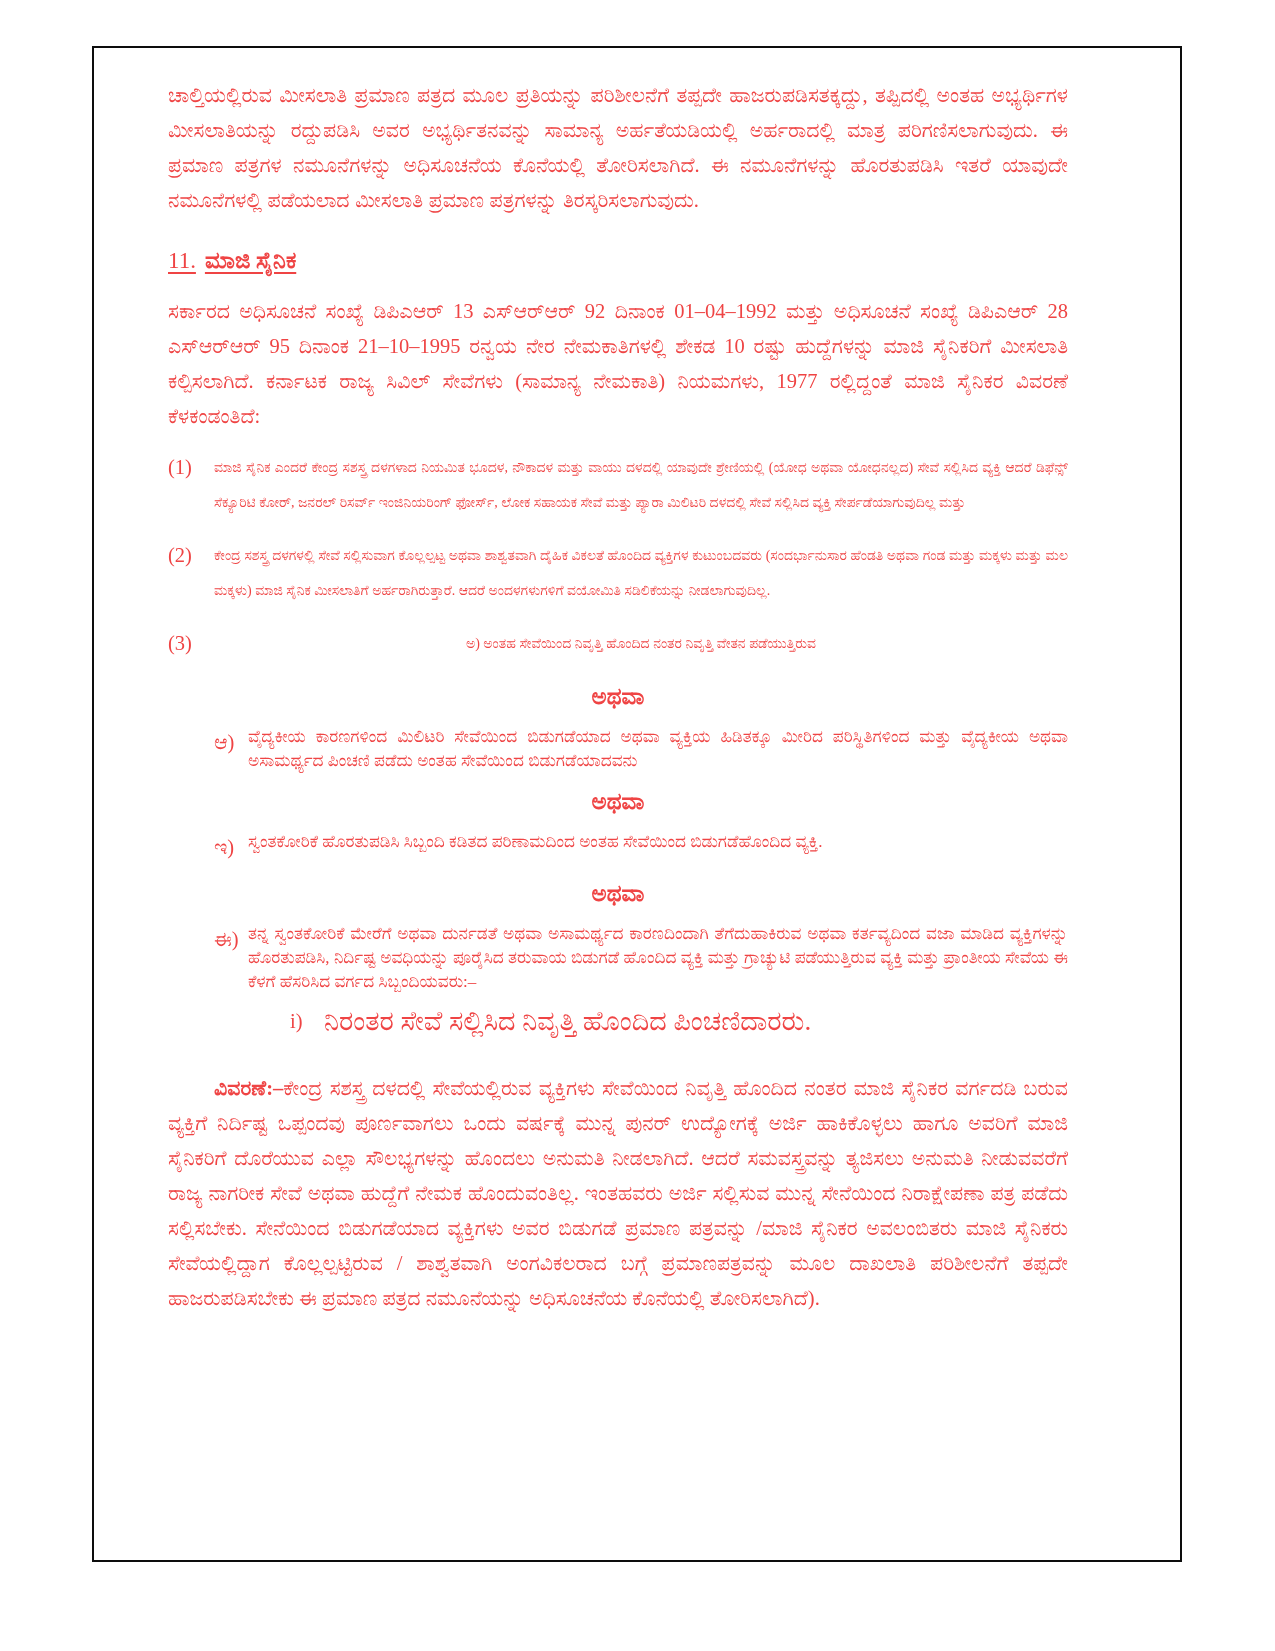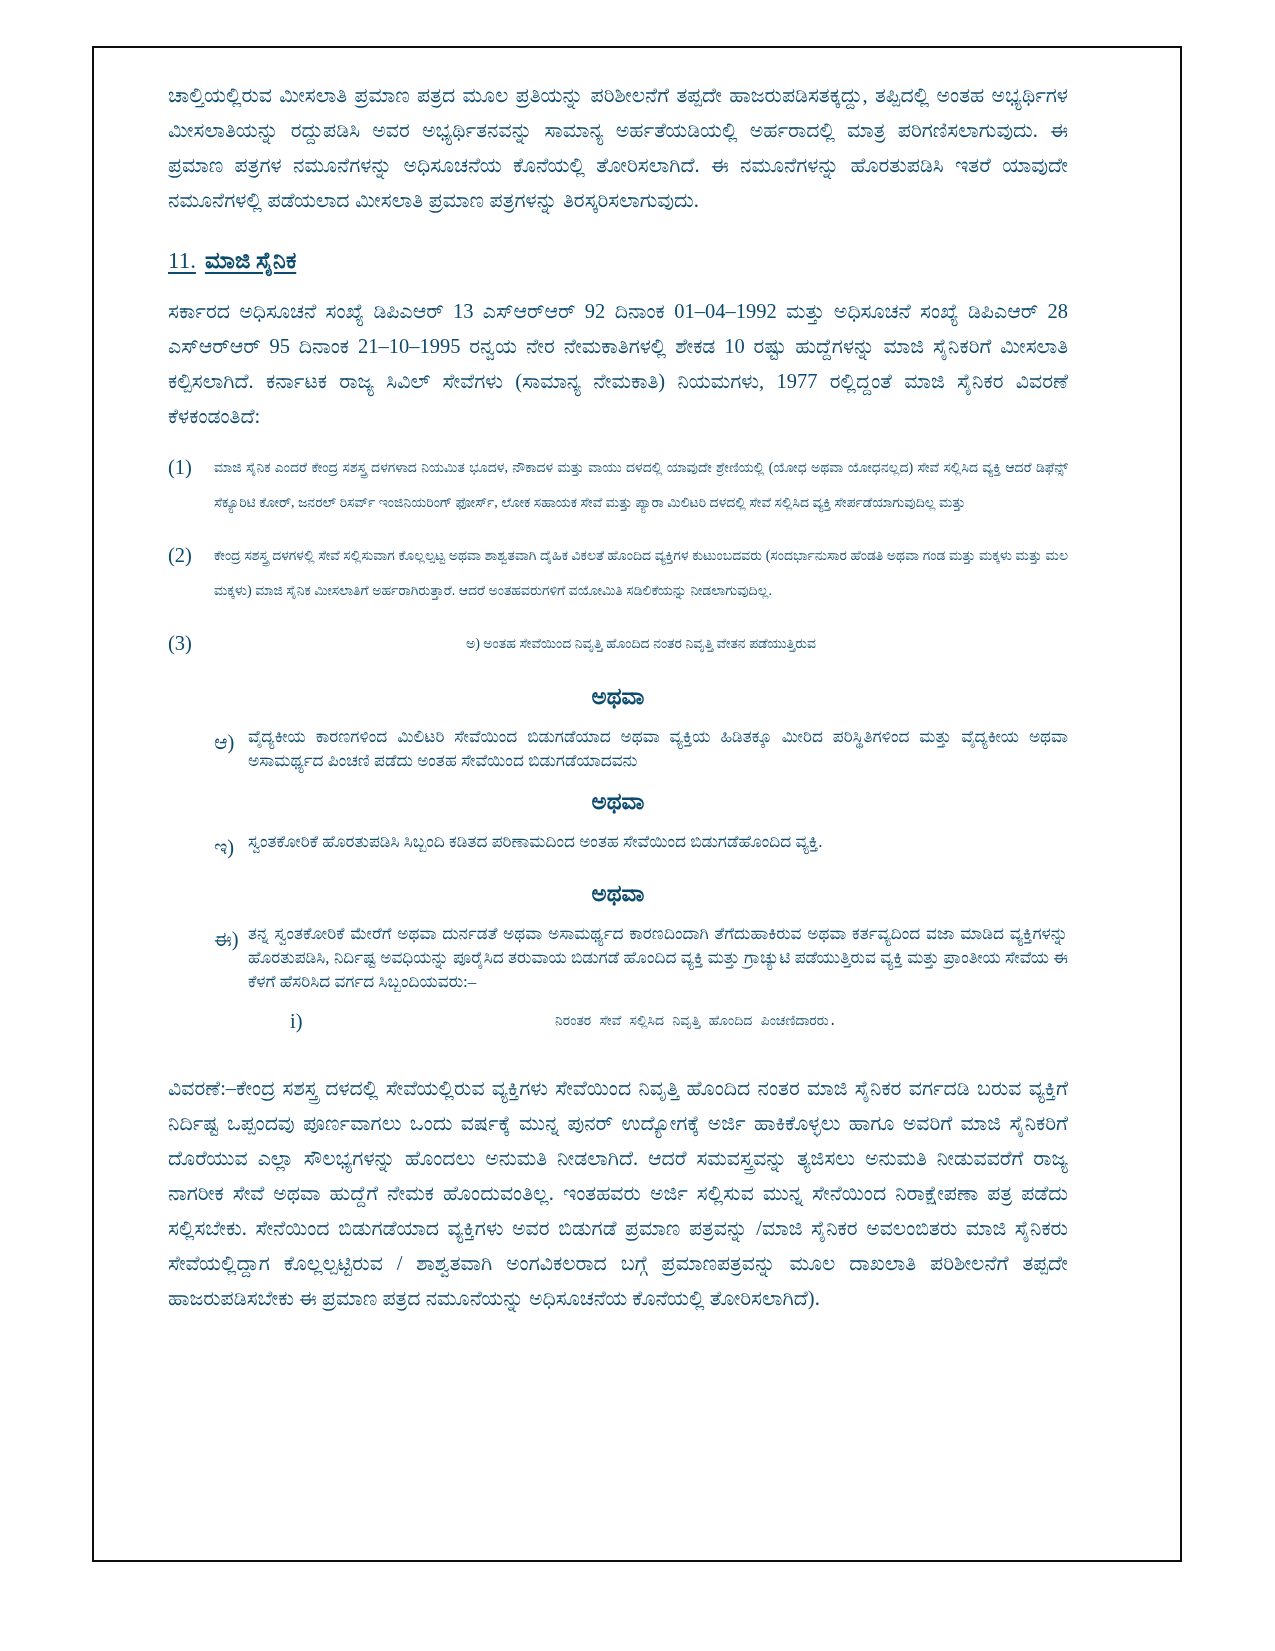--- a/index.html
+++ b/index.html
@@ -37,7 +37,7 @@
     width: 900px;
     box-sizing: border-box;
     font-family: "Liberation Serif", "DejaVu Serif", serif;
-    color: #0c4a6e;
+    color: #ef4444;
   }
 
   

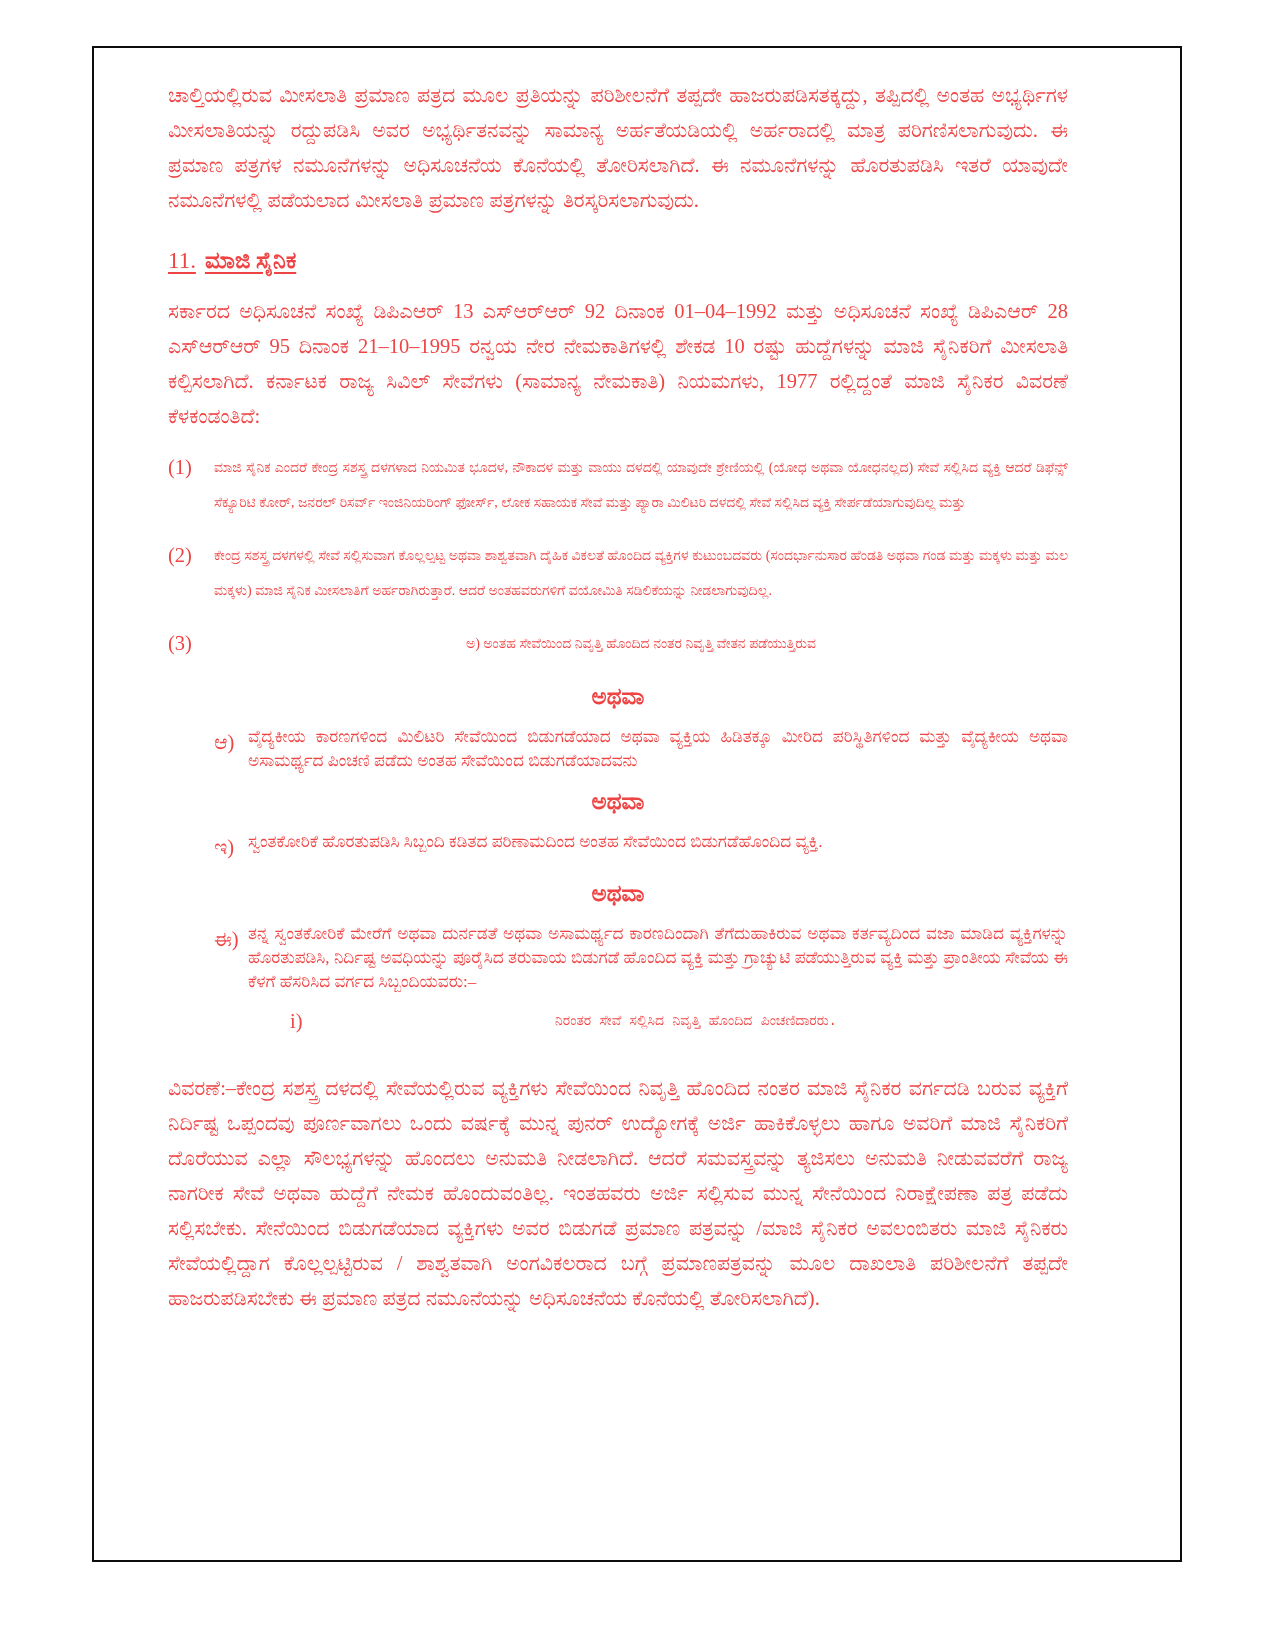--- a/index.html
+++ b/index.html
@@ -187,7 +187,7 @@
 
     <div class="clause">
       <span class="marker">(2)</span>
-      <span class="body">ಕೇಂದ್ರ ಸಶಸ್ತ್ರ ದಳಗಳಲ್ಲಿ ಸೇವೆ ಸಲ್ಲಿಸುವಾಗ ಕೊಲ್ಲಲ್ಪಟ್ಟ ಅಥವಾ ಶಾಶ್ವತವಾಗಿ ದೈಹಿಕ ವಿಕಲತೆ ಹೊಂದಿದ ವ್ಯಕ್ತಿಗಳ ಕುಟುಂಬದವರು (ಸಂದರ್ಭಾನುಸಾರ ಹೆಂಡತಿ ಅಥವಾ ಗಂಡ ಮತ್ತು ಮಕ್ಕಳು ಮತ್ತು ಮಲ ಮಕ್ಕಳು) ಮಾಜಿ ಸೈನಿಕ ಮೀಸಲಾತಿಗೆ ಅರ್ಹರಾಗಿರುತ್ತಾರೆ. ಆದರೆ ಅಂತಹವರುಗಳಿಗೆ ವಯೋಮಿತಿ ಸಡಿಲಿಕೆಯನ್ನು ನೀಡಲಾಗುವುದಿಲ್ಲ.</span>
+      <span class="body">ಕೇಂದ್ರ ಸಶಸ್ತ್ರ ದಳಗಳಲ್ಲಿ ಸೇವೆ ಸಲ್ಲಿಸುವಾಗ ಕೊಲ್ಲಲ್ಪಟ್ಟ ಅಥವಾ ಶಾಶ್ವತವಾಗಿ ದೈಹಿಕ ವಿಕಲತೆ ಹೊಂದಿದ ವ್ಯಕ್ತಿಗಳ ಕುಟುಂಬದವರು (ಸಂದರ್ಭಾನುಸಾರ ಹೆಂಡತಿ ಅಥವಾ ಗಂಡ ಮತ್ತು ಮಕ್ಕಳು ಮತ್ತು ಮಲ ಮಕ್ಕಳು) ಮಾಜಿ ಸೈನಿಕ ಮೀಸಲಾತಿಗೆ ಅರ್ಹರಾಗಿರುತ್ತಾರೆ. ಆದರೆ ಅಂದಳಗಳುಗಳಿಗೆ ವಯೋಮಿತಿ ಸಡಿಲಿಕೆಯನ್ನು ನೀಡಲಾಗುವುದಿಲ್ಲ.</span>
     </div>
 
     <div class="clause threeline">

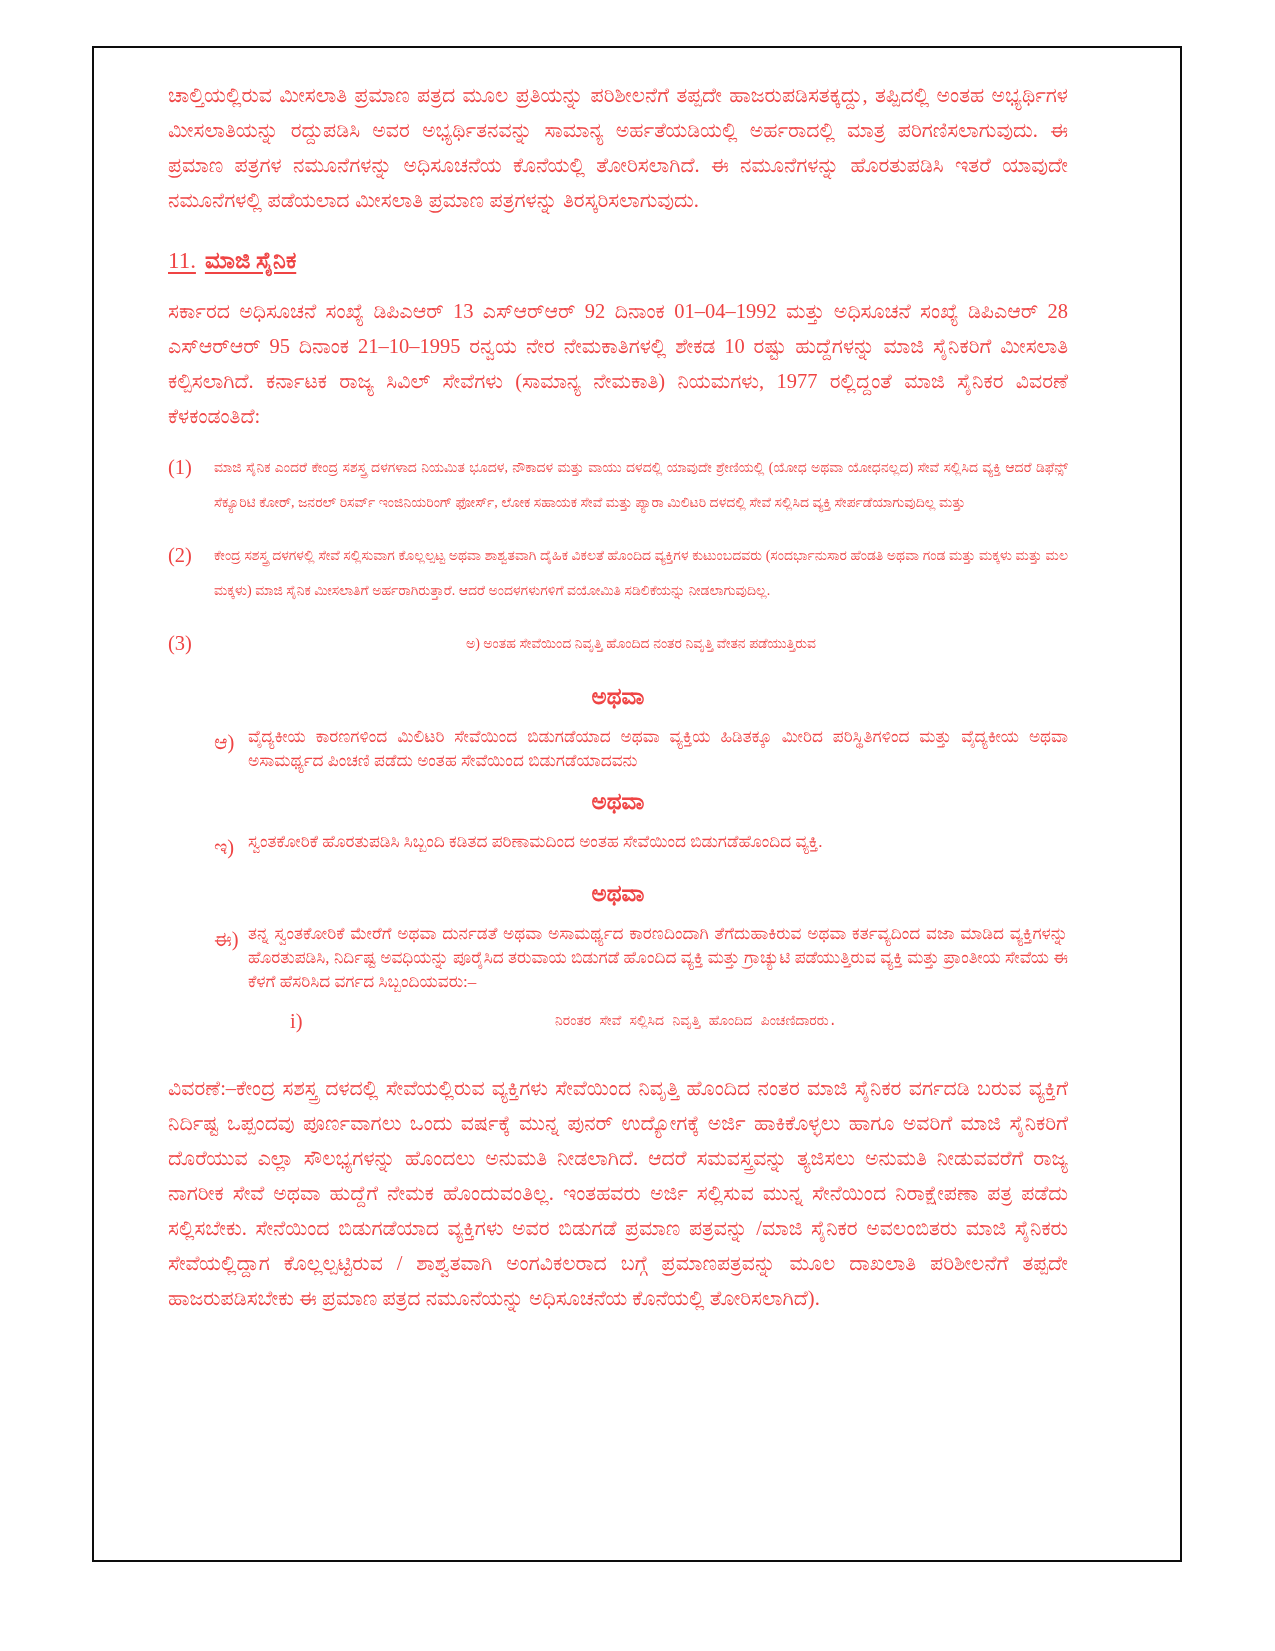--- a/index.html
+++ b/index.html
@@ -144,10 +144,9 @@
   }
   .roman-item .body {
     flex: 1 1 auto;
-    font-size: 14px;
-    line-height: 35px;
-    text-align: center;
-    font-family: Liberation Mono, monospace;
+    font-size: 27px;
+    line-height: 35px;
+    text-align: left;
   }
 
   

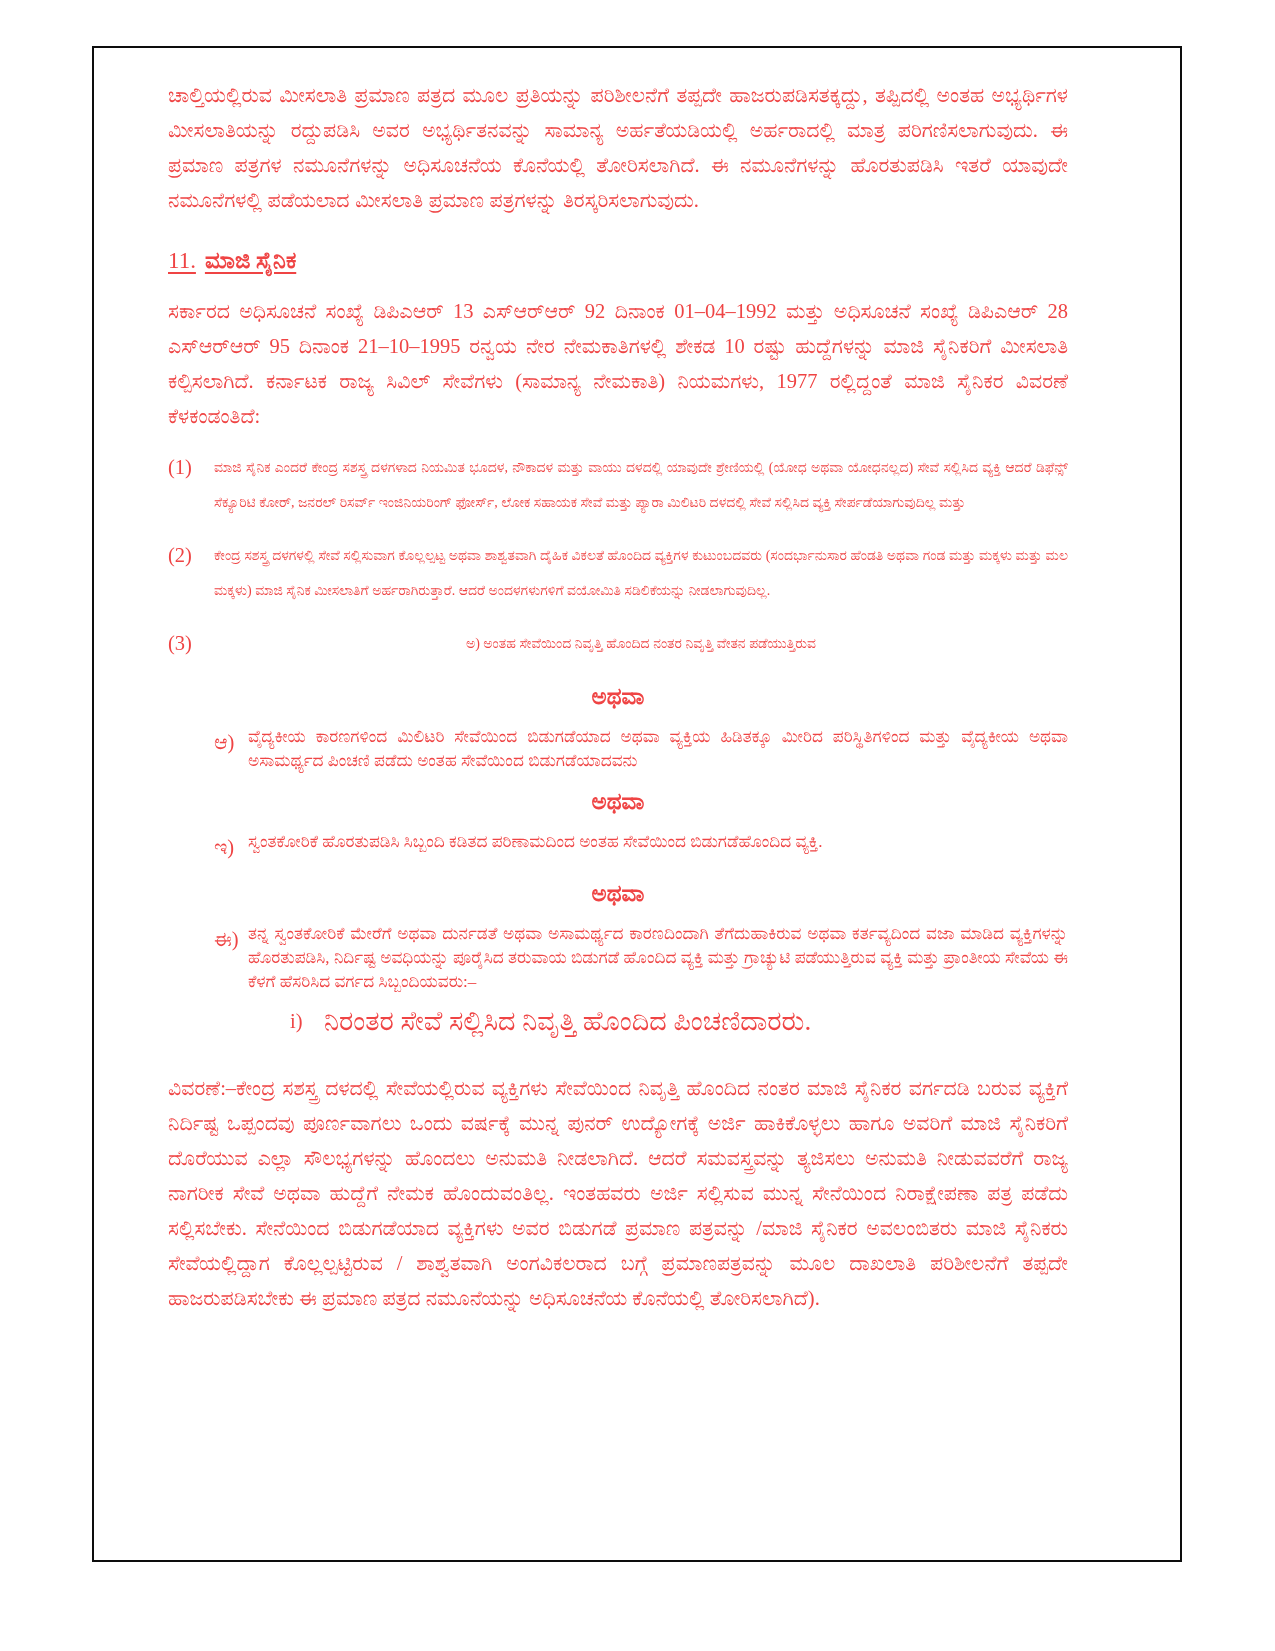--- a/index.html
+++ b/index.html
@@ -158,7 +158,8 @@
     text-justify: inter-word;
   }
   .explanation .lead {
-    font-weight: 400;
+    font-weight: 700;
+    margin-left: 46px;
   }
 </style>
 </head>

